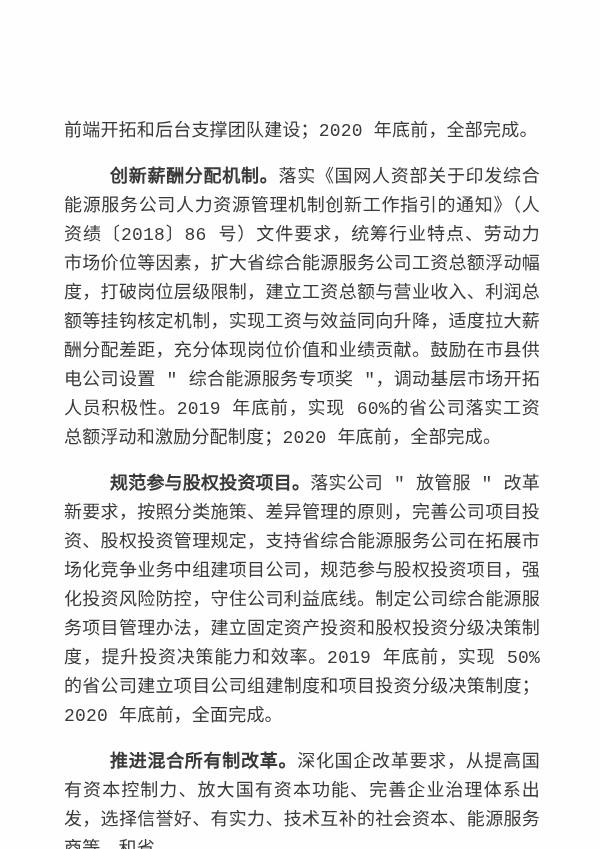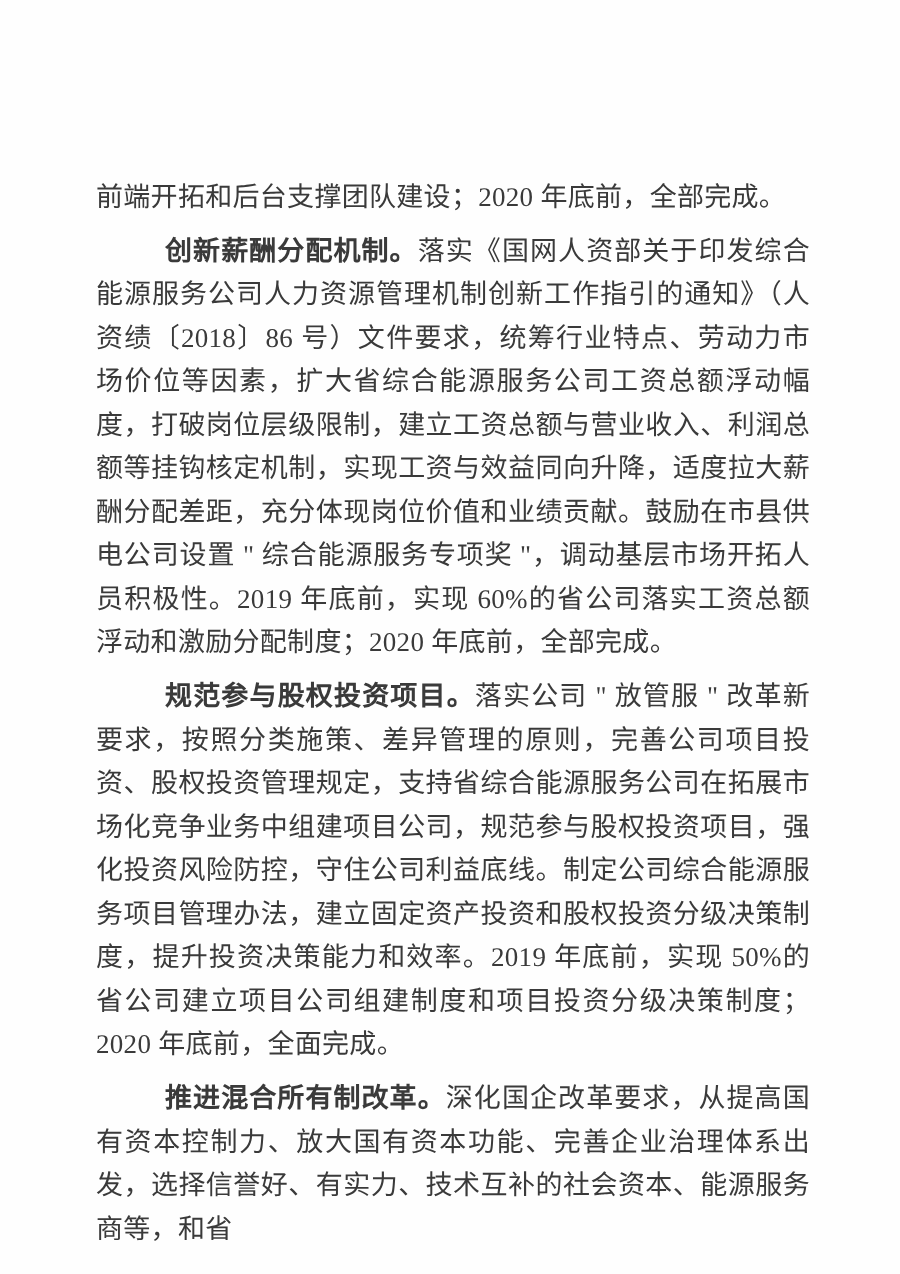--- a/index.html
+++ b/index.html
@@ -13,7 +13,7 @@
     height: 849px;
     background: #fefefe;
     overflow: hidden;
-    font-family: Liberation Serif, serif;
+    font-family: Liberation Mono, monospace;
   }
   .content {
     position: absolute;

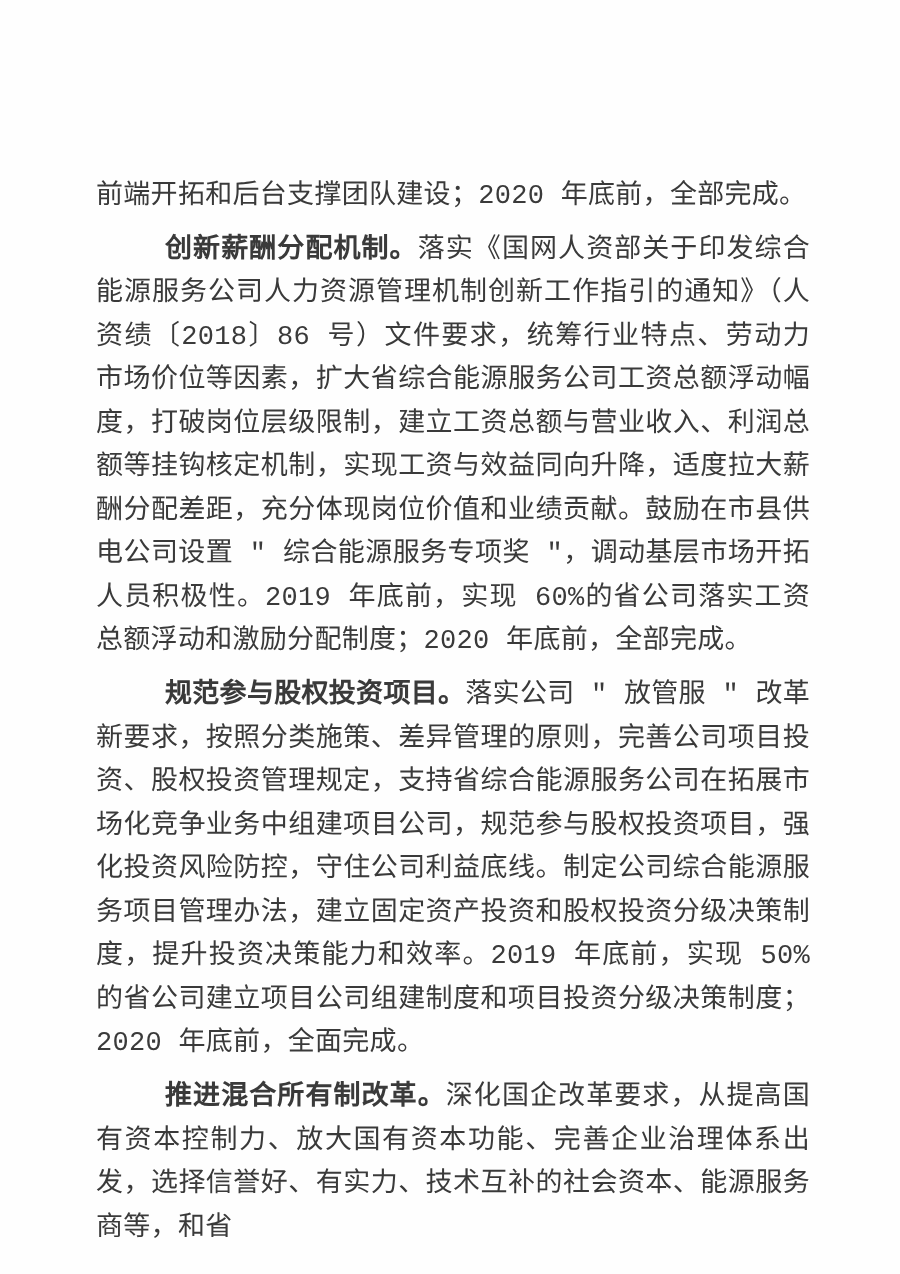--- a/index.html
+++ b/index.html
@@ -31,7 +31,7 @@
     padding: 0;
   }
   .para + .para {
-    margin-top: 7px;
+    margin-top: 17px;
   }
   .para.indent {
     text-indent: 46px;

